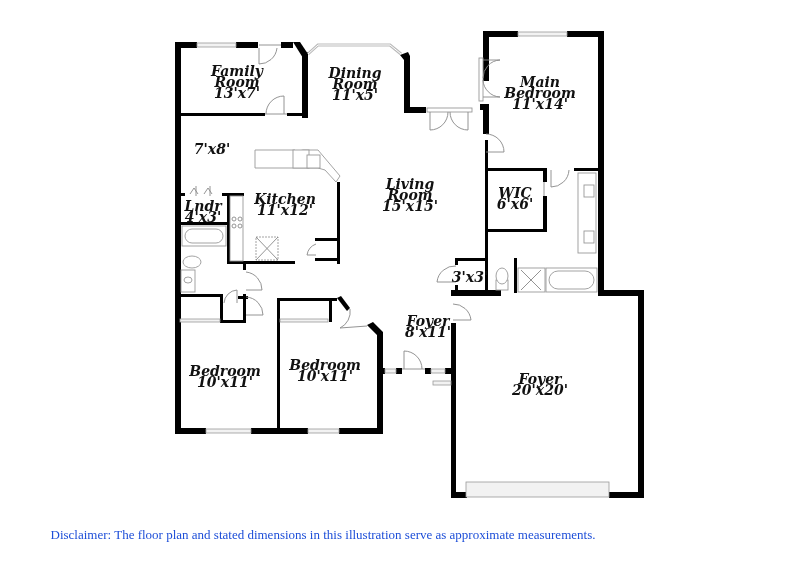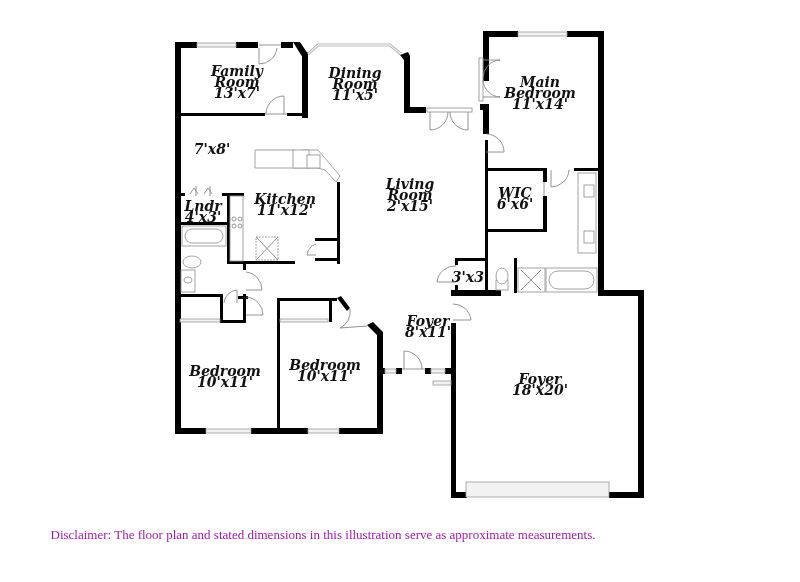--- a/index.html
+++ b/index.html
@@ -207,7 +207,7 @@
 <div class="label" style="left:410px; top:179px;">
   <div>Living</div>
   <div>Room</div>
-  <div class="dim">2'x15'</div>
+  <div class="dim">15'x15'</div>
 </div>
 <div class="label" style="left:515px; top:188px;">
   <div>WIC</div>

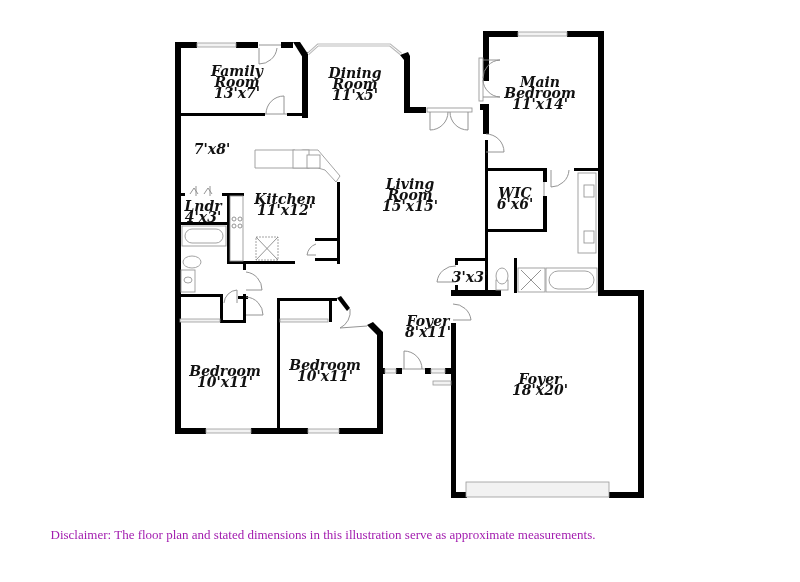--- a/index.html
+++ b/index.html
@@ -238,7 +238,7 @@
 </div>
 <div class="label" style="left:540px; top:374px;">
   <div>Foyer</div>
-  <div class="dim">18'x20'</div>
+  <div class="dim">20'x20'</div>
 </div>
 
 <div class="disclaimer">

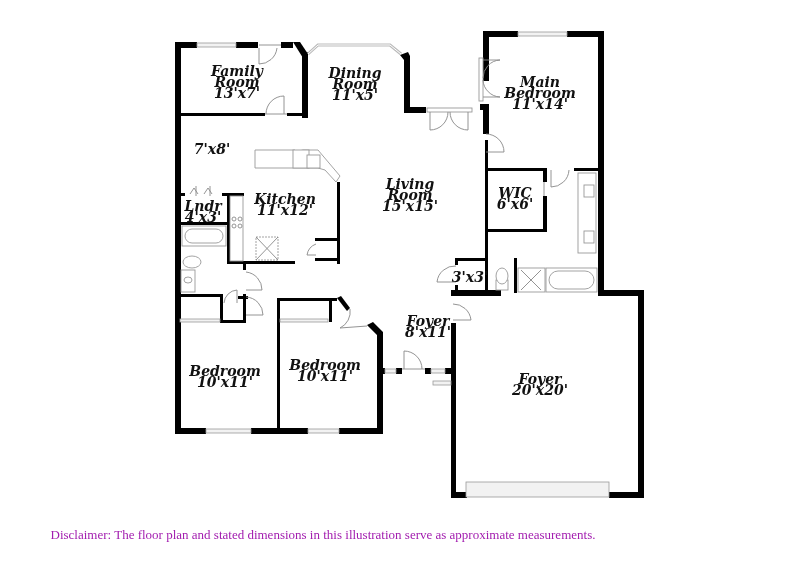--- a/index.html
+++ b/index.html
@@ -12,7 +12,7 @@
   .fix { fill: #fff; stroke: #999; stroke-width: 0.9; }
   .label { position: absolute; text-align: center; font-family: "DejaVu Serif", serif; font-weight: bold; font-size: 14px; line-height: 11px; color: #111; transform: translateX(-50%); white-space: nowrap; font-style: italic; }
   .label .dim { font-weight: bold; }
-  .disclaimer { position: absolute; left: 0; width: 646px; top: 527px; text-align: center; font-family: "Liberation Serif", serif; font-size: 13px; line-height: 16px; color: #a21caf; }
+  .disclaimer { position: absolute; left: 0; width: 646px; top: 527px; text-align: center; font-family: "Liberation Serif", serif; font-size: 13px; line-height: 16px; color: #1d4ed8; }
 </style>
 </head>
 <body>

